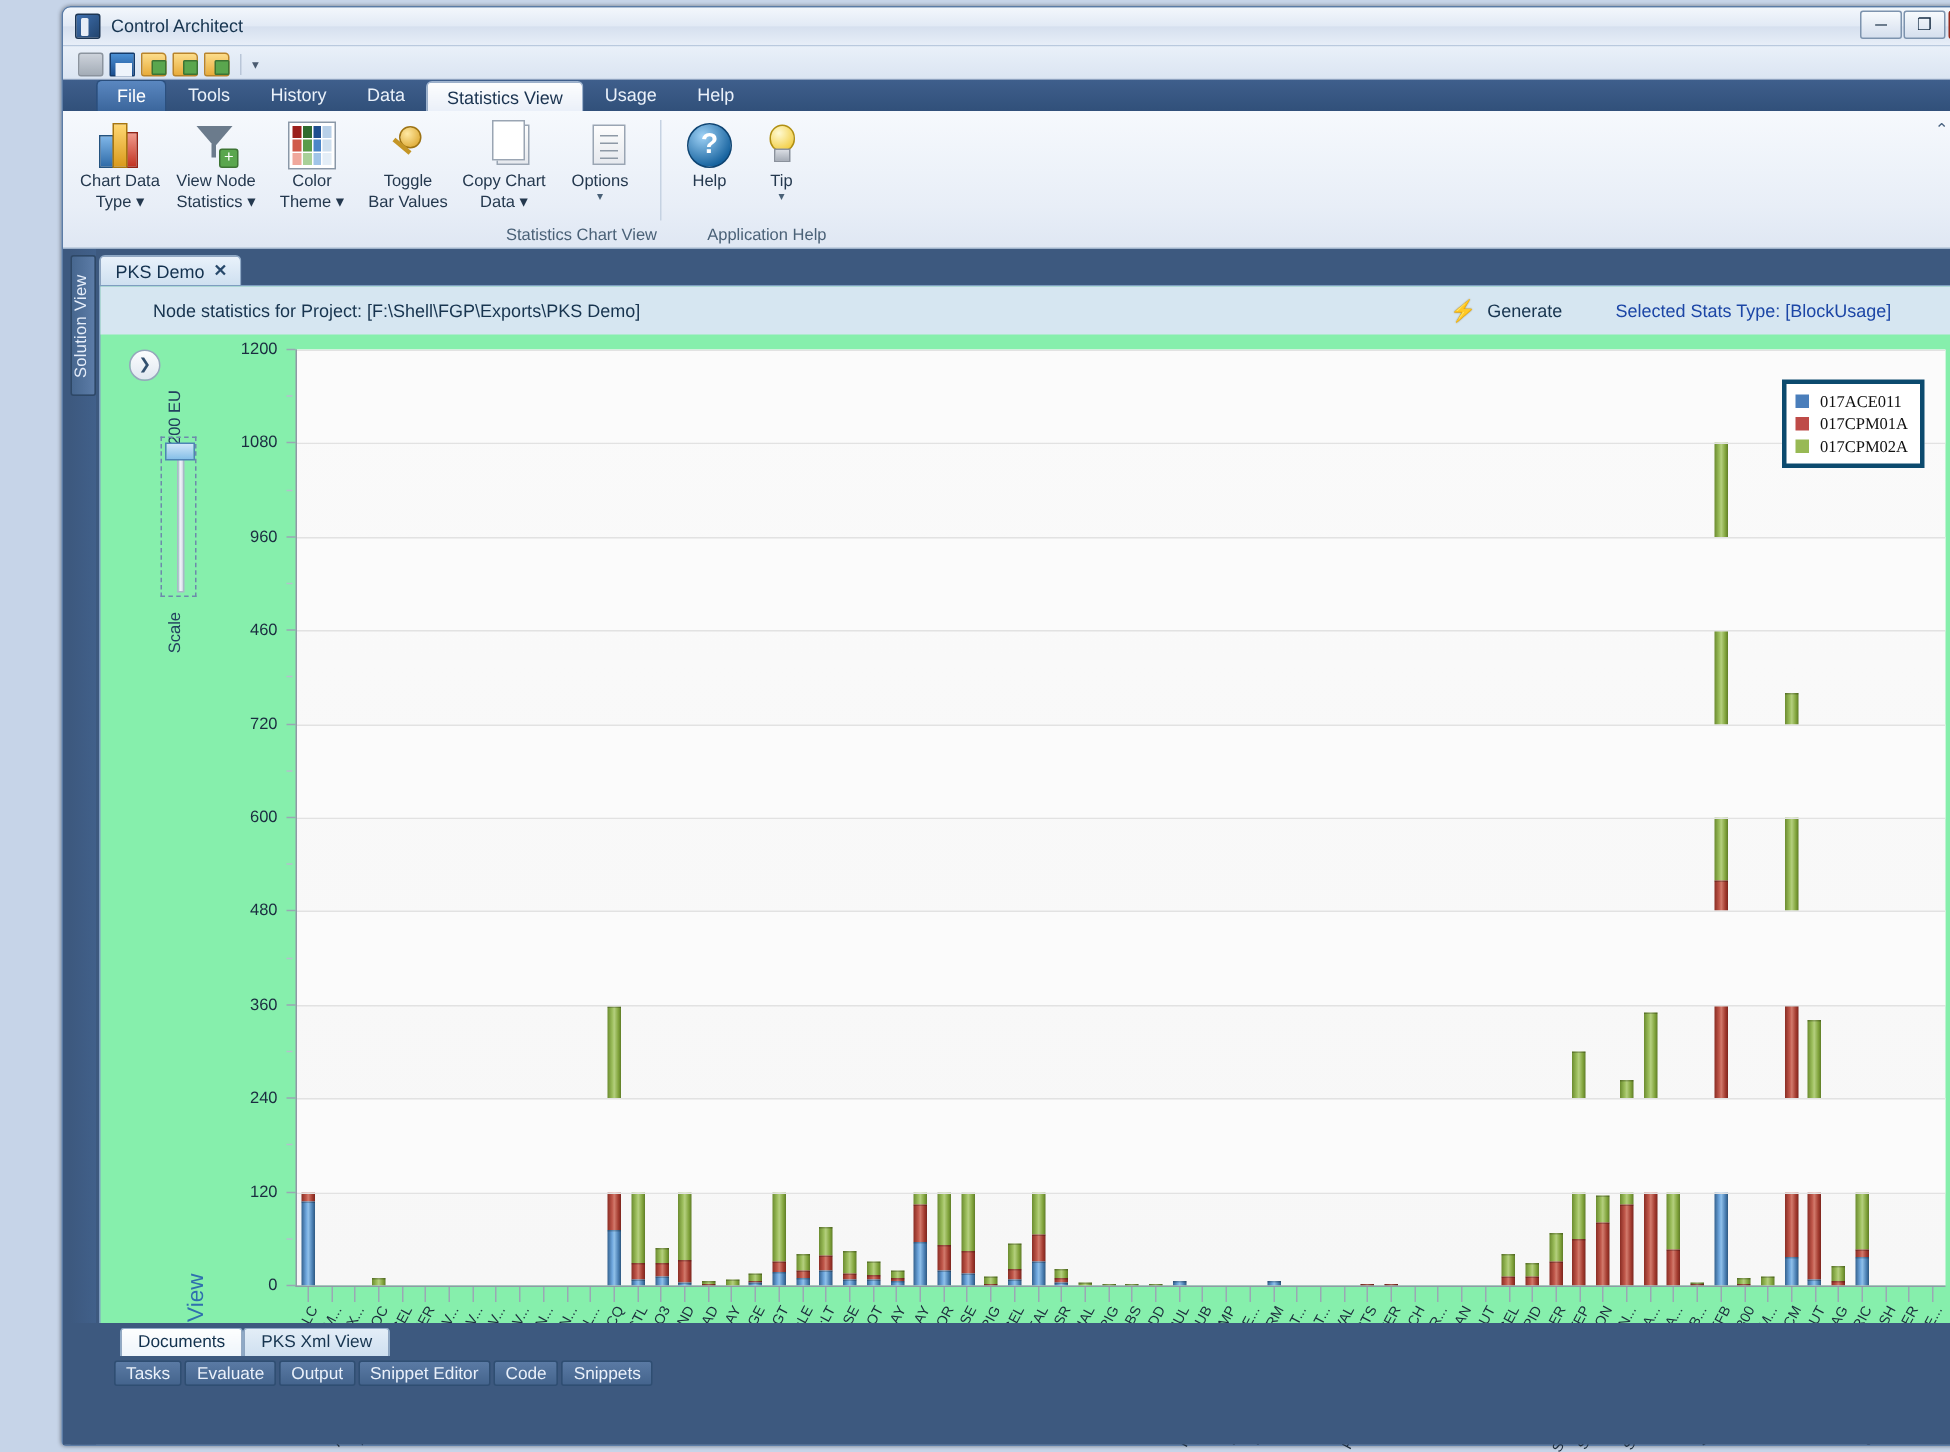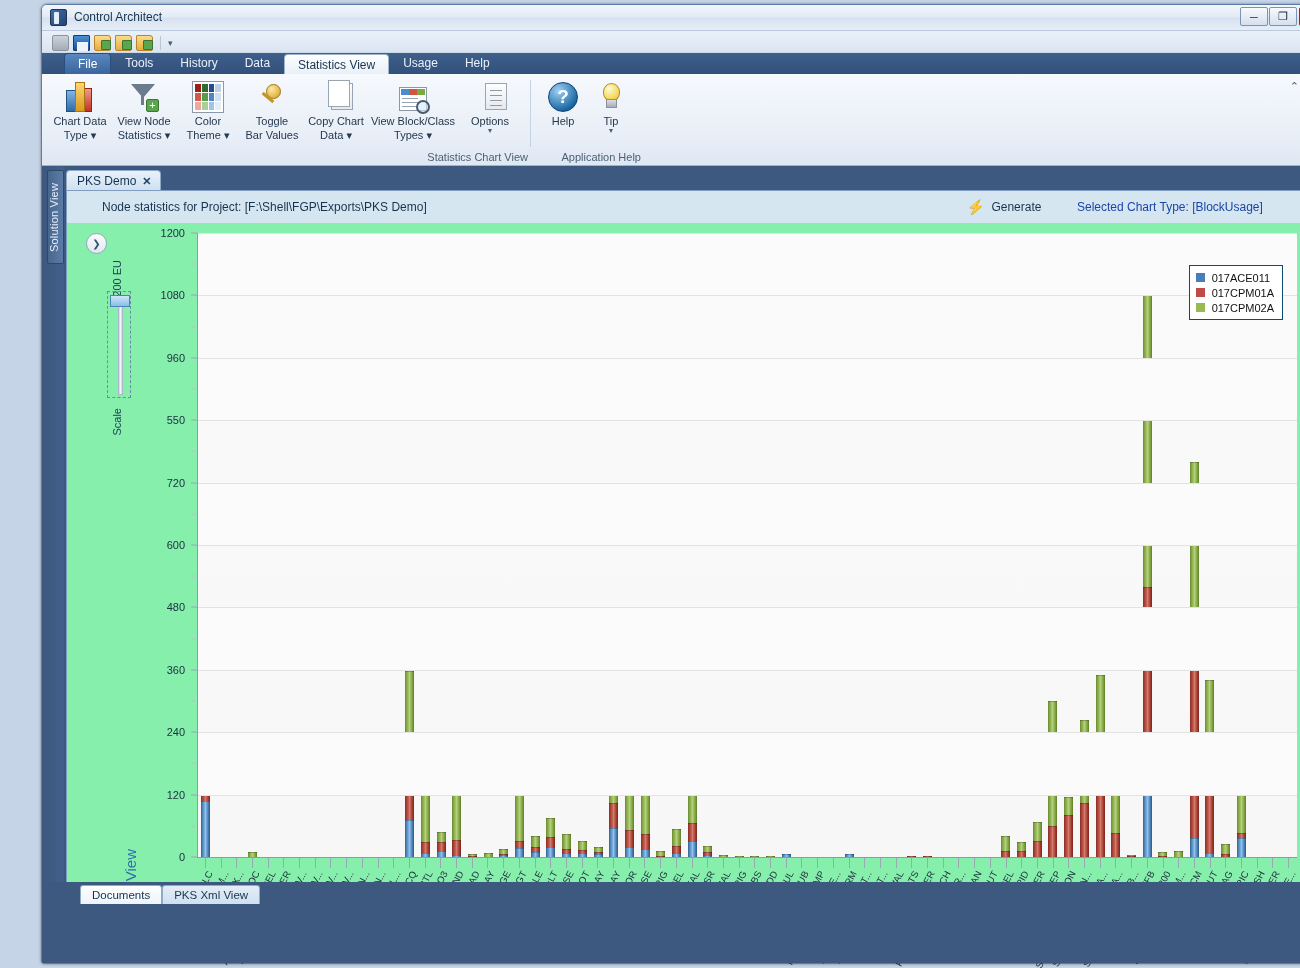--- a/index.html
+++ b/index.html
@@ -473,17 +473,6 @@
           </div>
           <div class="lbl">Copy Chart</div>
           <div class="lbl"><span>Data</span> <span>▾</span></div>
-        </div>
-        <div class="rbtn" style="width:90px">
-          <div class="ricon">
-            <div class="ic-blk" style="position:absolute;left:2px;top:3px;">
-                <i></i>
-                <s></s>
-                <span class="ic-mag"></span>
-              </div>
-          </div>
-          <div class="lbl">View Block/Class</div>
-          <div class="lbl"><span>Types</span> <span>▾</span></div>
         </div>
         <div class="rbtn">
           <div class="ricon">

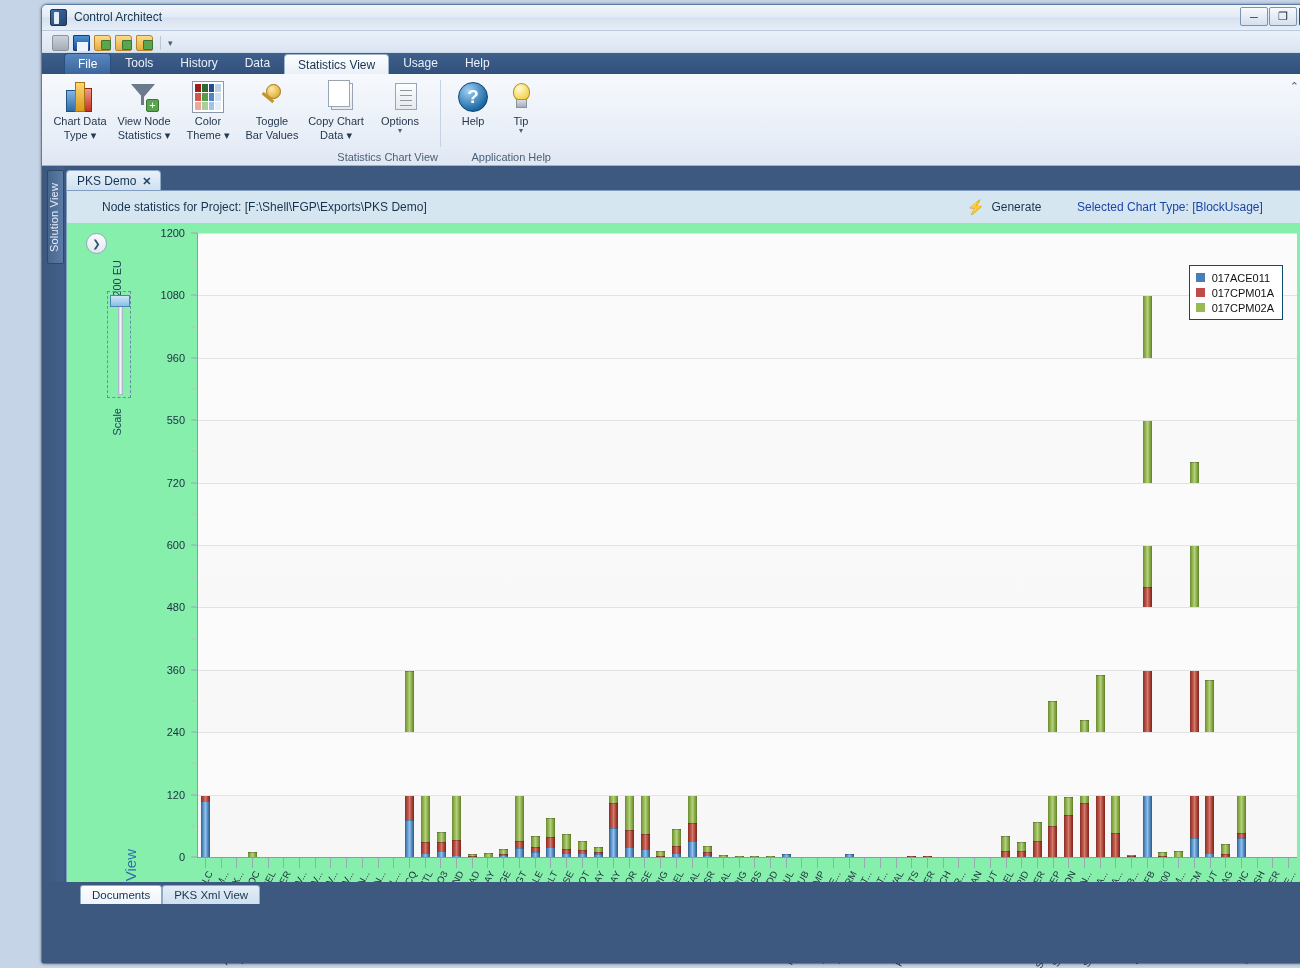--- a/index.html
+++ b/index.html
@@ -542,7 +542,7 @@
             <span class="bolt">⚡</span>
             <span>Generate</span>
           </div>
-          <div id="hdr-charttype">Selected Chart Type: [BlockUsage]</div>
+          <div id="hdr-charttype">Selected Stats Type: [BlockUsage]</div>
         </div>
 
         <div id="scale-box">

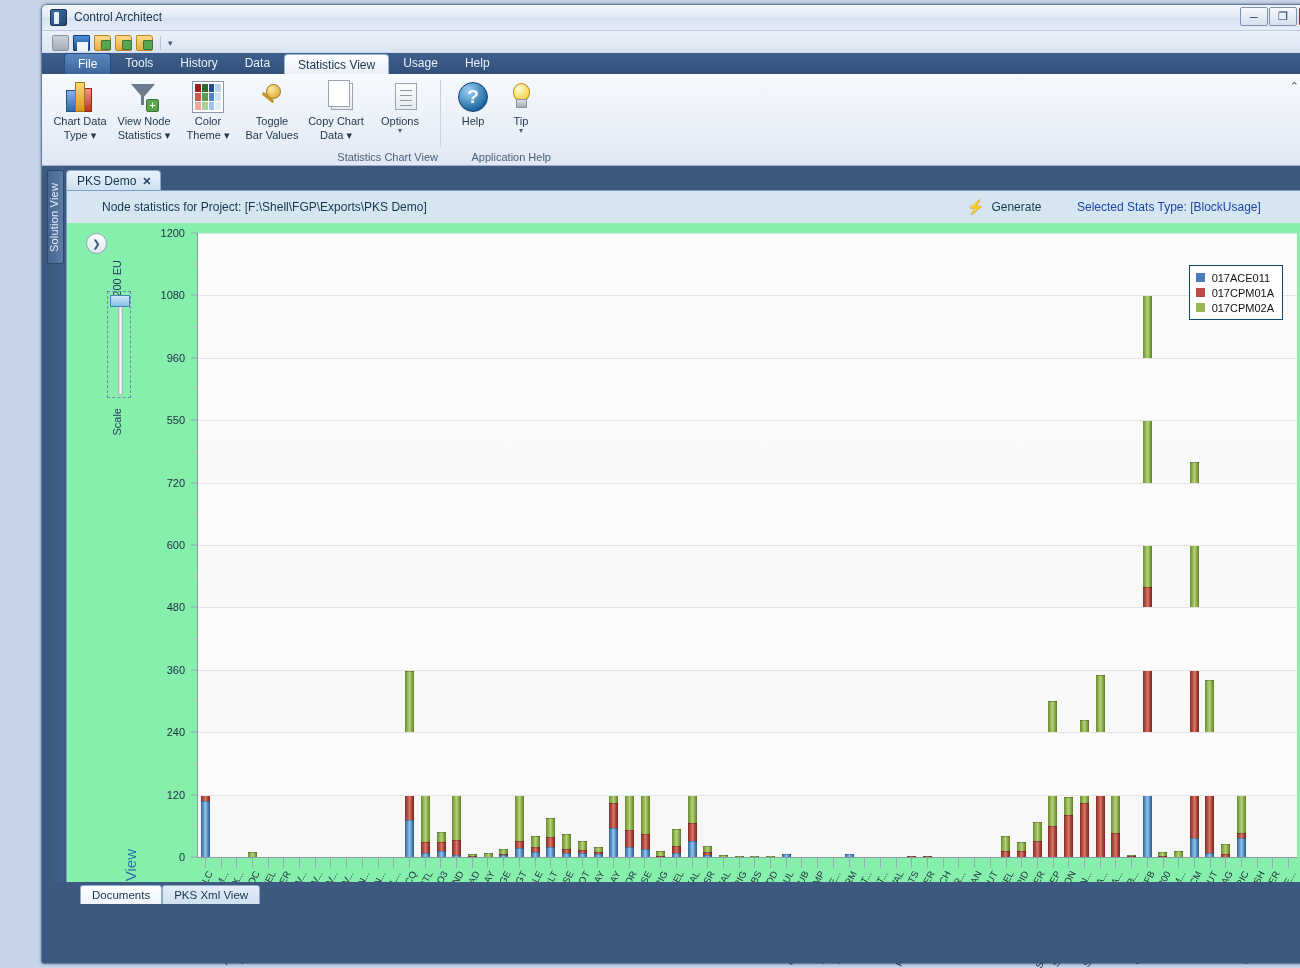--- a/index.html
+++ b/index.html
@@ -314,9 +314,10 @@
 
   
   #legend{
-    position:absolute; right:14px; top:32px;
-    background:#fff; border:1px solid #0c4a6e;
+    position:absolute; right:14px; top:20px;
+    background:#fff; border:3px solid #0c4a6e;
     padding:4px 8px 4px 6px;
+    font-family:Liberation Serif, serif;
   }
   .leg-row{ display:flex; align-items:center; gap:7px; height:15px; }
   .leg-sw{ width:9px; height:9px; }

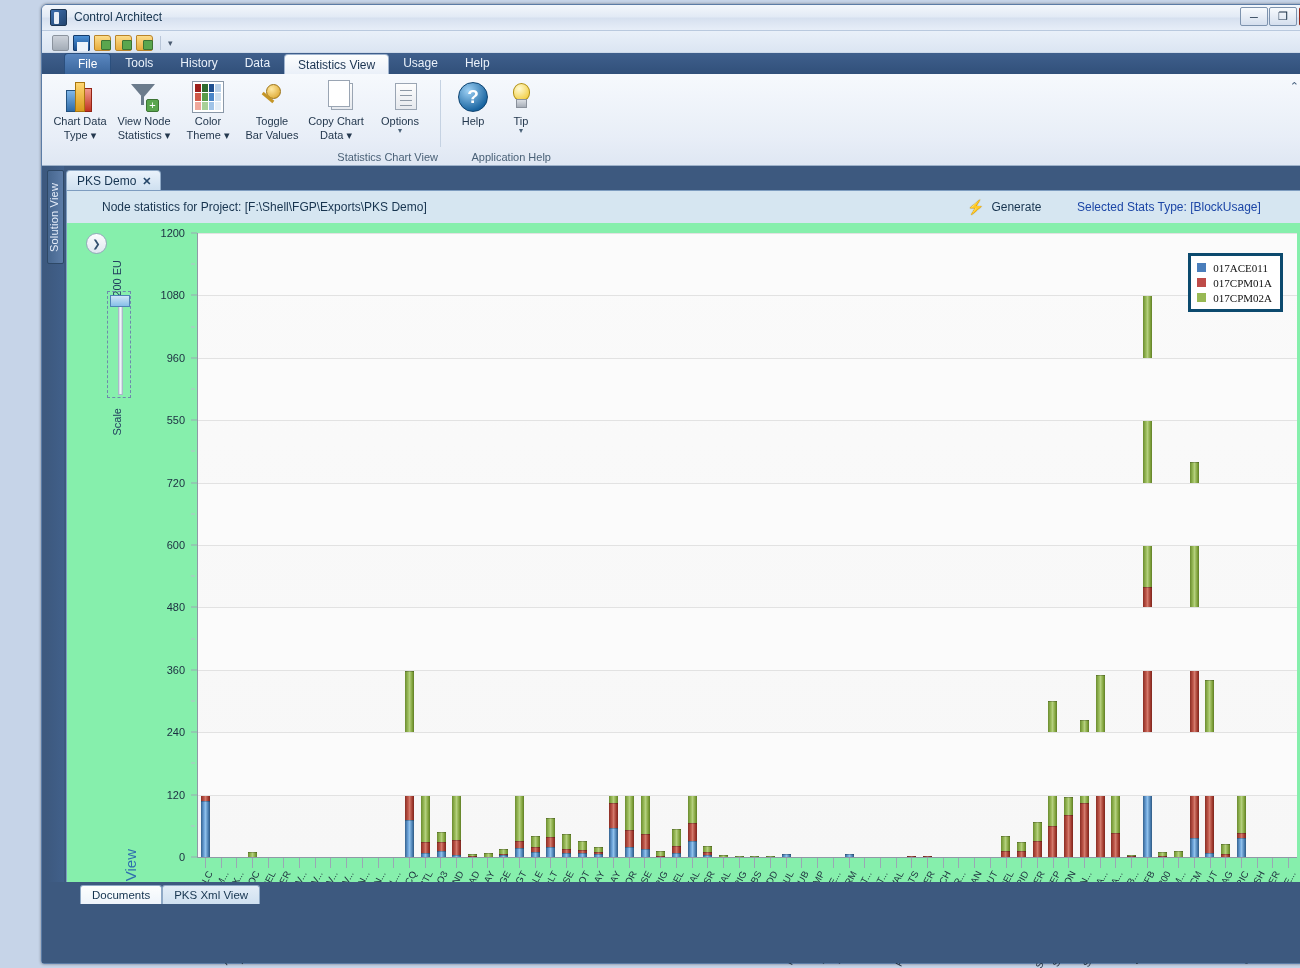--- a/index.html
+++ b/index.html
@@ -574,7 +574,7 @@
               <div class="ytickmark" style="top: 312px;"></div>
               <div class="ytick" style="top: 249.6px;">720</div>
               <div class="ytickmark" style="top: 249.6px;"></div>
-              <div class="ytick" style="top: 187.2px;">550</div>
+              <div class="ytick" style="top: 187.2px;">460</div>
               <div class="ytickmark" style="top: 187.2px;"></div>
               <div class="ytick" style="top: 124.8px;">960</div>
               <div class="ytickmark" style="top: 124.8px;"></div>

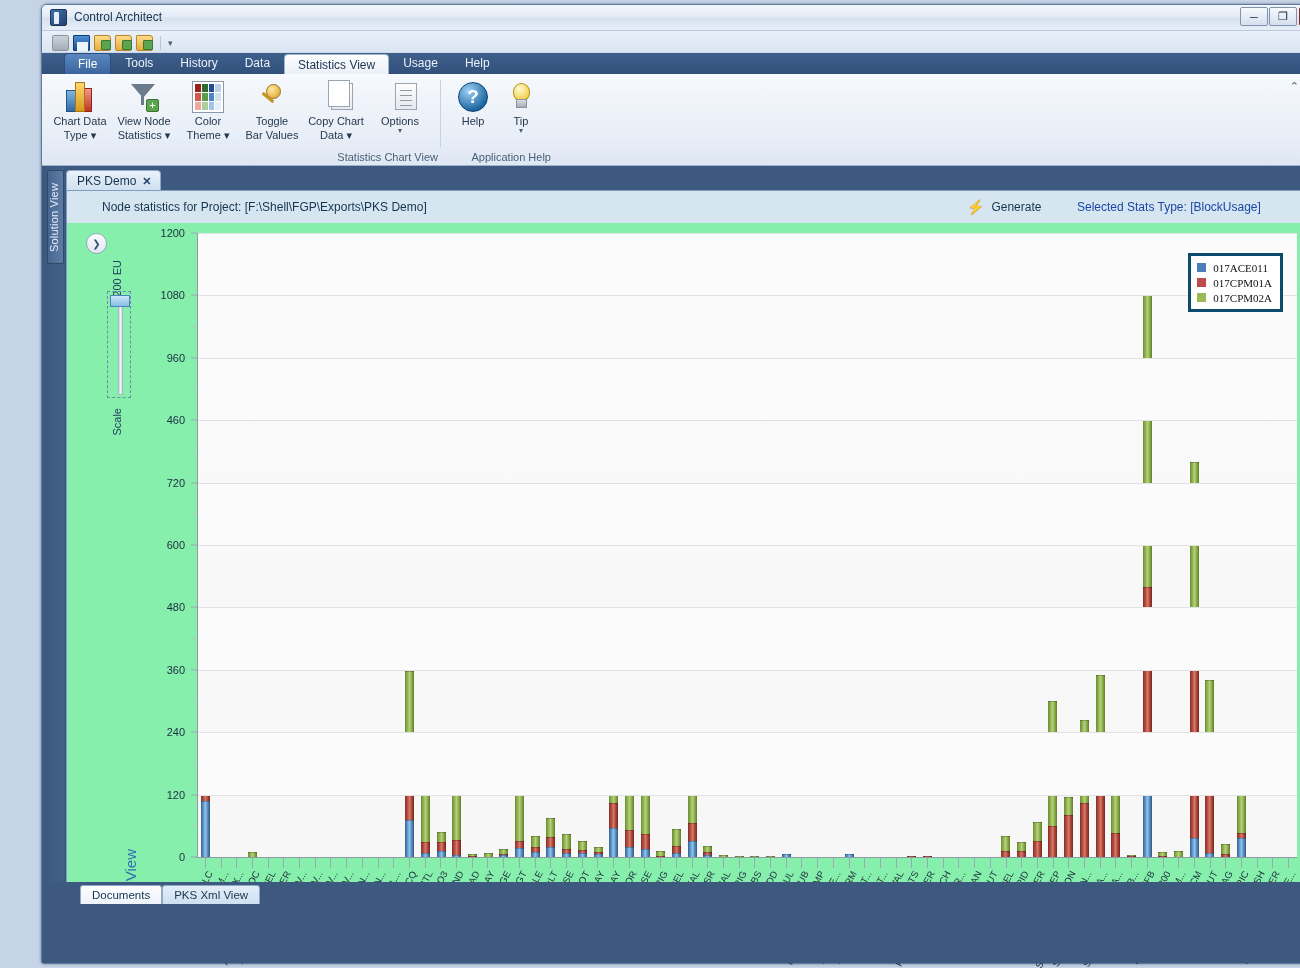--- a/index.html
+++ b/index.html
@@ -1145,6 +1145,14 @@
         <div class="btab sel">Documents</div>
         <div class="btab">PKS Xml View</div>
       </div>
+      <div id="bottom-tools">
+        <div class="btool">Tasks</div>
+        <div class="btool">Evaluate</div>
+        <div class="btool">Output</div>
+        <div class="btool">Snippet Editor</div>
+        <div class="btool">Code</div>
+        <div class="btool">Snippets</div>
+      </div>
       <div id="resize-grip"></div>
     </div>
 

